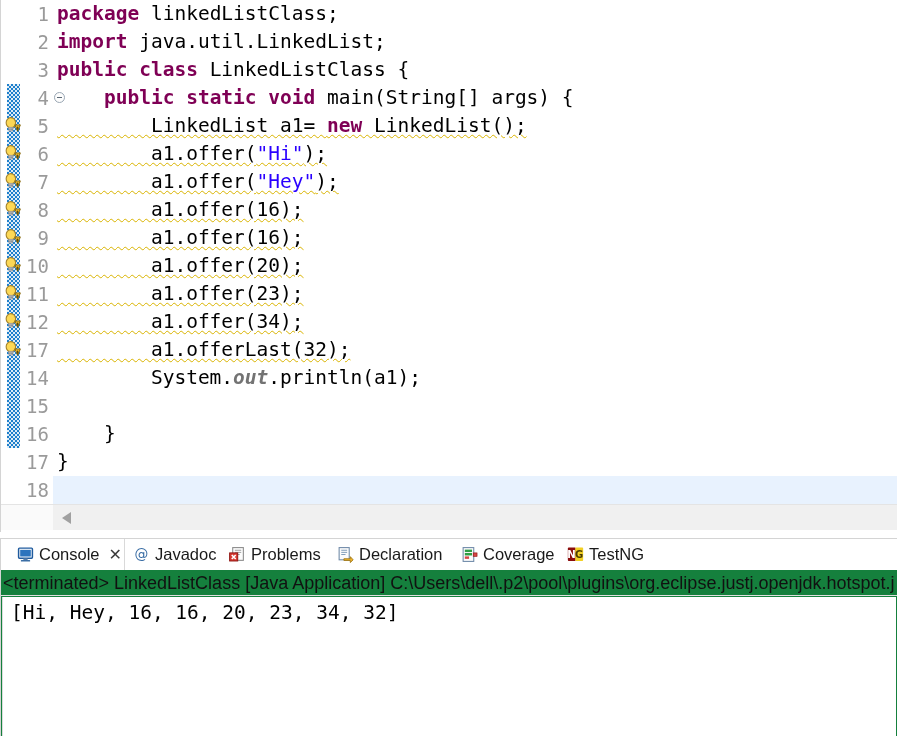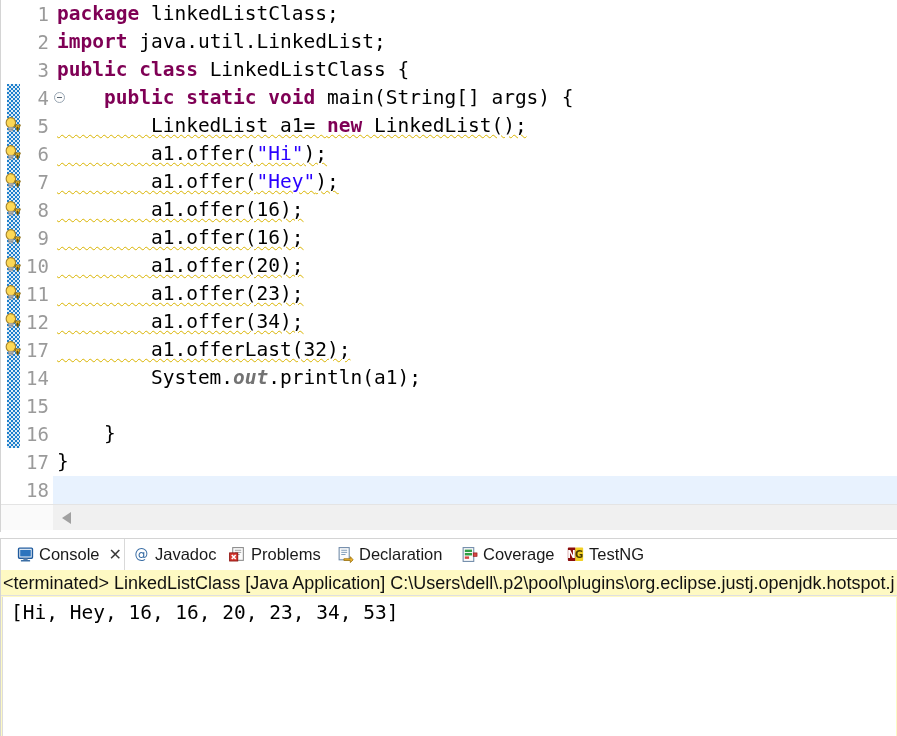--- a/index.html
+++ b/index.html
@@ -181,7 +181,7 @@
     position: absolute;
     left: 0; top: 538px;
     width: 897px; height: 198px;
-    background: #fef9c3;
+    background: #15803d;
     border-top: 1px solid #d4d4d4;
     border-left: 1px solid #d4d4d4;
     box-sizing: border-box;

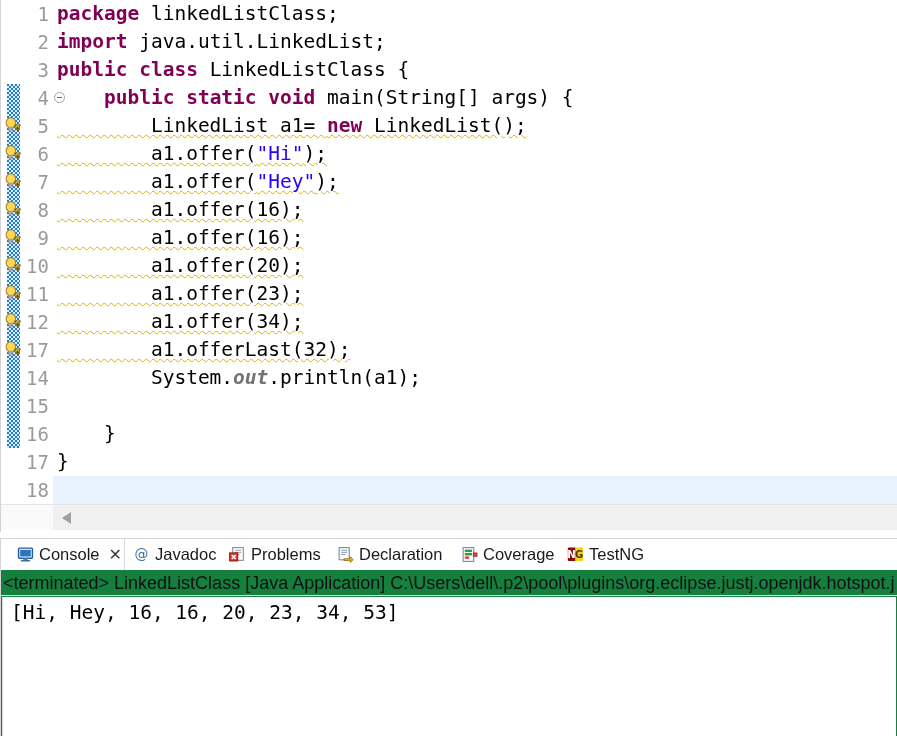--- a/index.html
+++ b/index.html
@@ -541,7 +541,7 @@
 
   <div id="console-desc">&lt;terminated&gt; LinkedListClass [Java Application] C:\Users\dell\.p2\pool\plugins\org.eclipse.justj.openjdk.hotspot.j</div>
 
-  <div id="console-output"><div class="console-line">[Hi, Hey, 16, 16, 20, 23, 34, 53]</div></div>
+  <div id="console-output"><div class="console-line">[Hi, Hey, 16, 16, 20, 23, 34, 32]</div></div>
 </div>
 
 </body></html>

